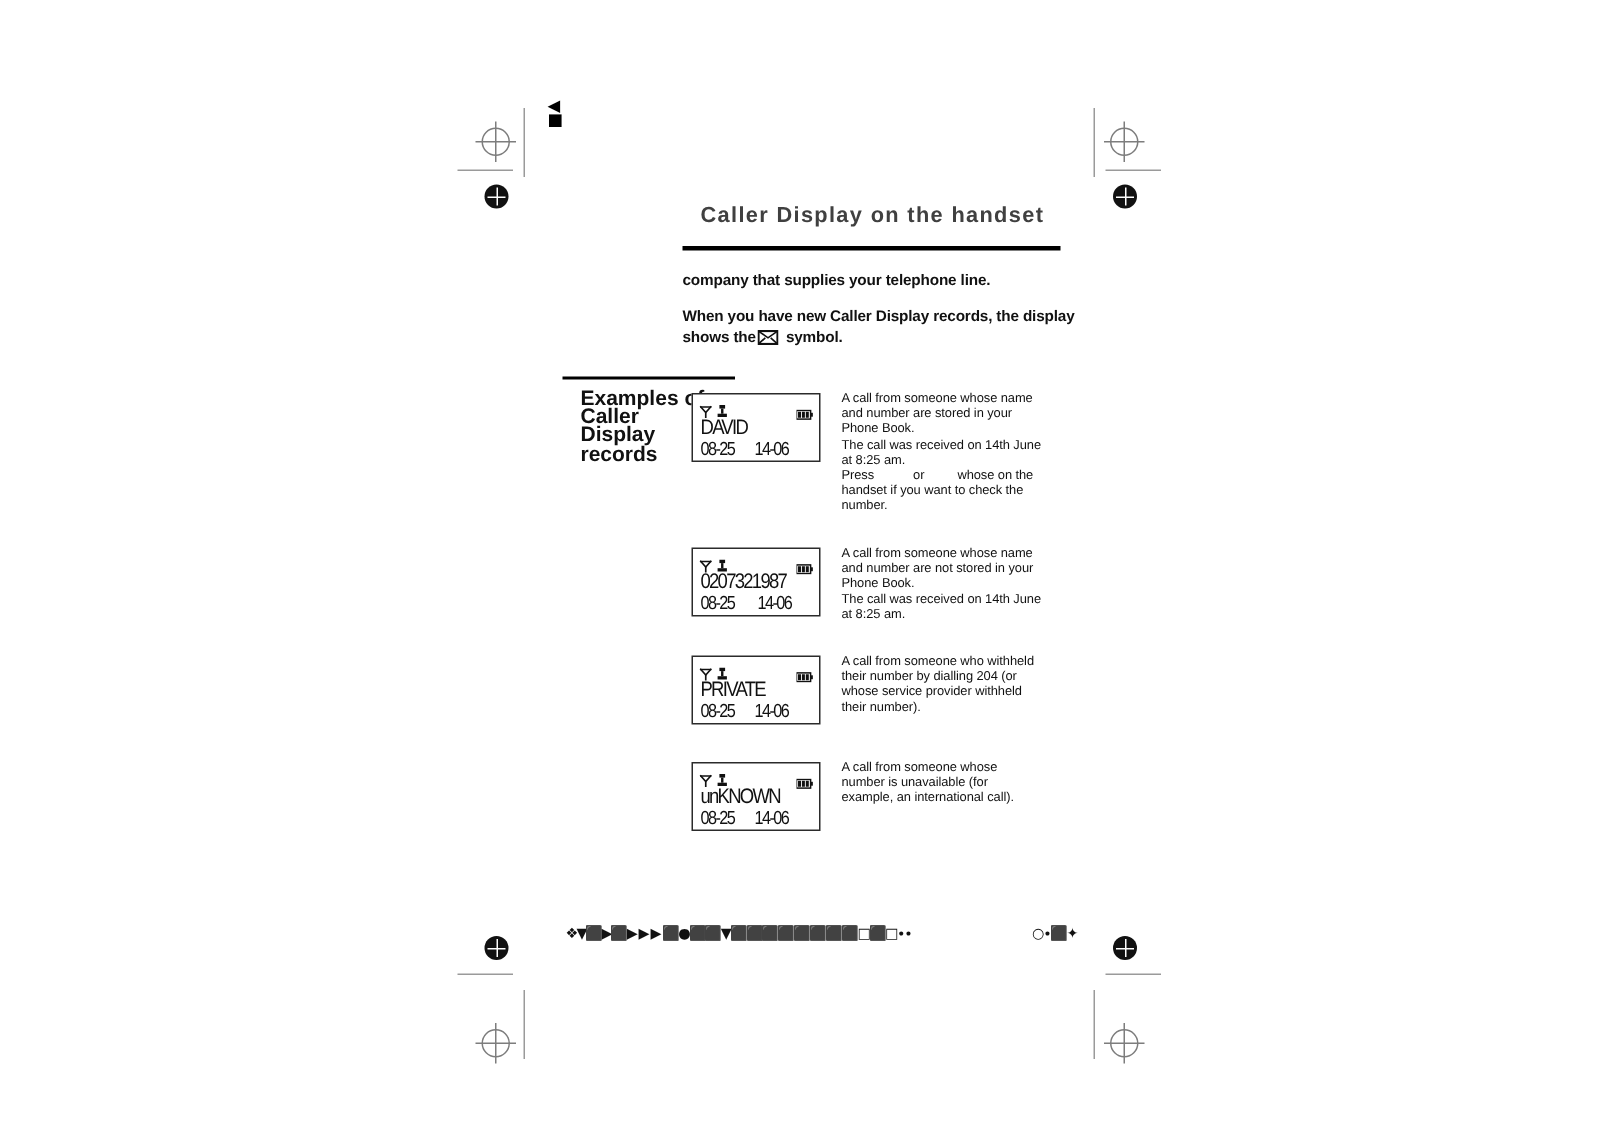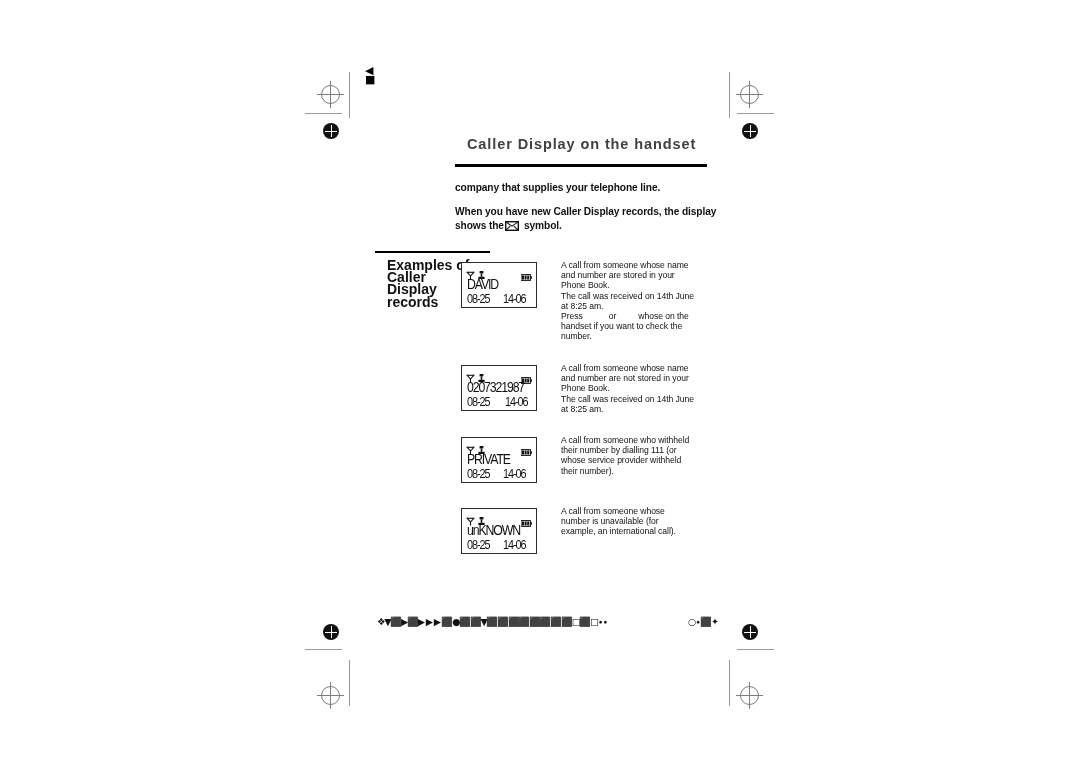--- a/index.html
+++ b/index.html
@@ -167,7 +167,7 @@
     position: absolute;
     left: 0;
     top: 0;
-    width: 76px;
+    width: 86px;
     height: 46px;
     border: 1.4px solid #2b2b2b;
     box-sizing: border-box;

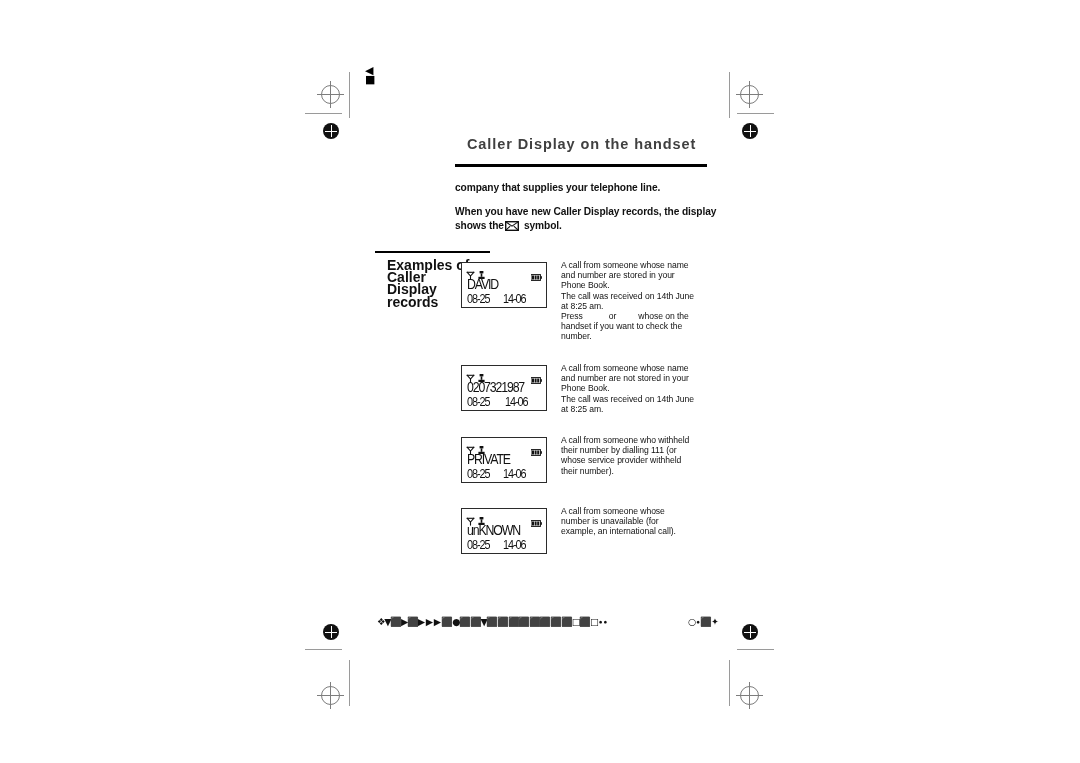--- a/index.html
+++ b/index.html
@@ -443,7 +443,7 @@
   </div>
   <div class="lcd-desc">
     <div class="desc-line">A call from someone who withheld</div>
-    <div class="desc-line">their number by dialling 111 (or</div>
+    <div class="desc-line">their number by dialling 204 (or</div>
     <div class="desc-line">whose service provider withheld</div>
     <div class="desc-line">their number).</div>
   </div>

